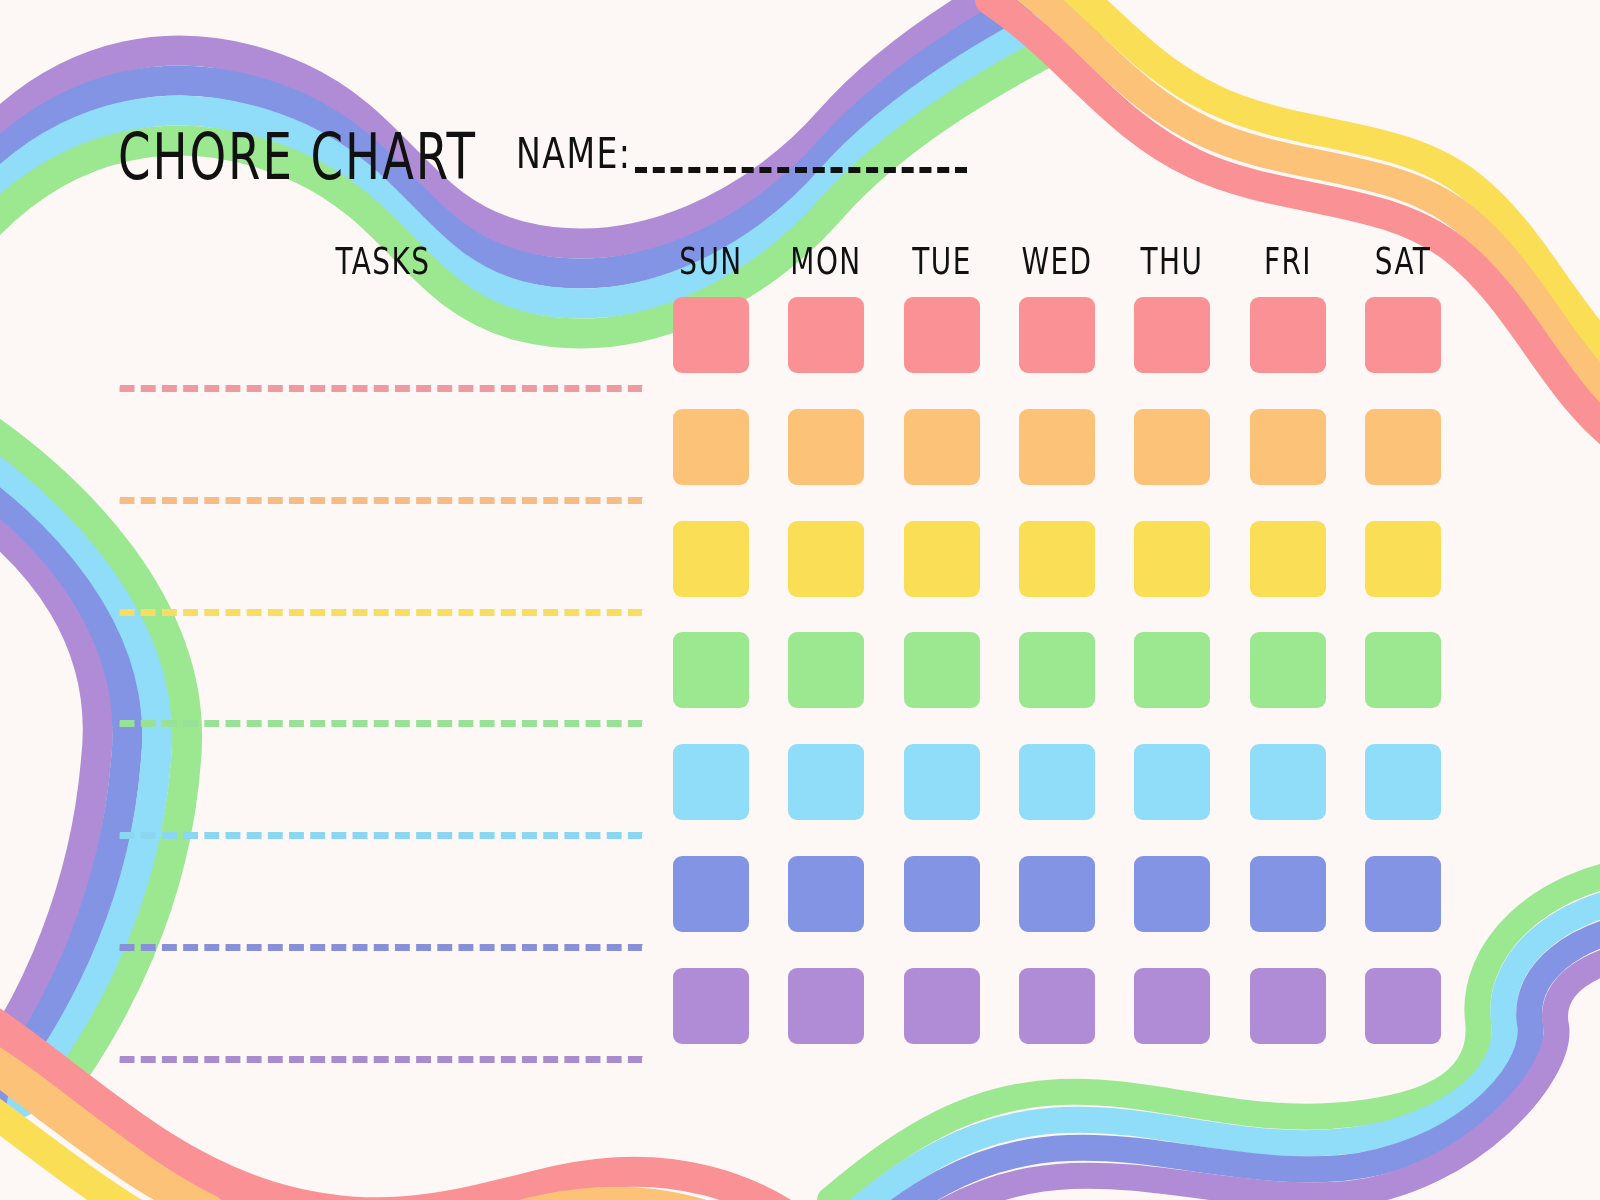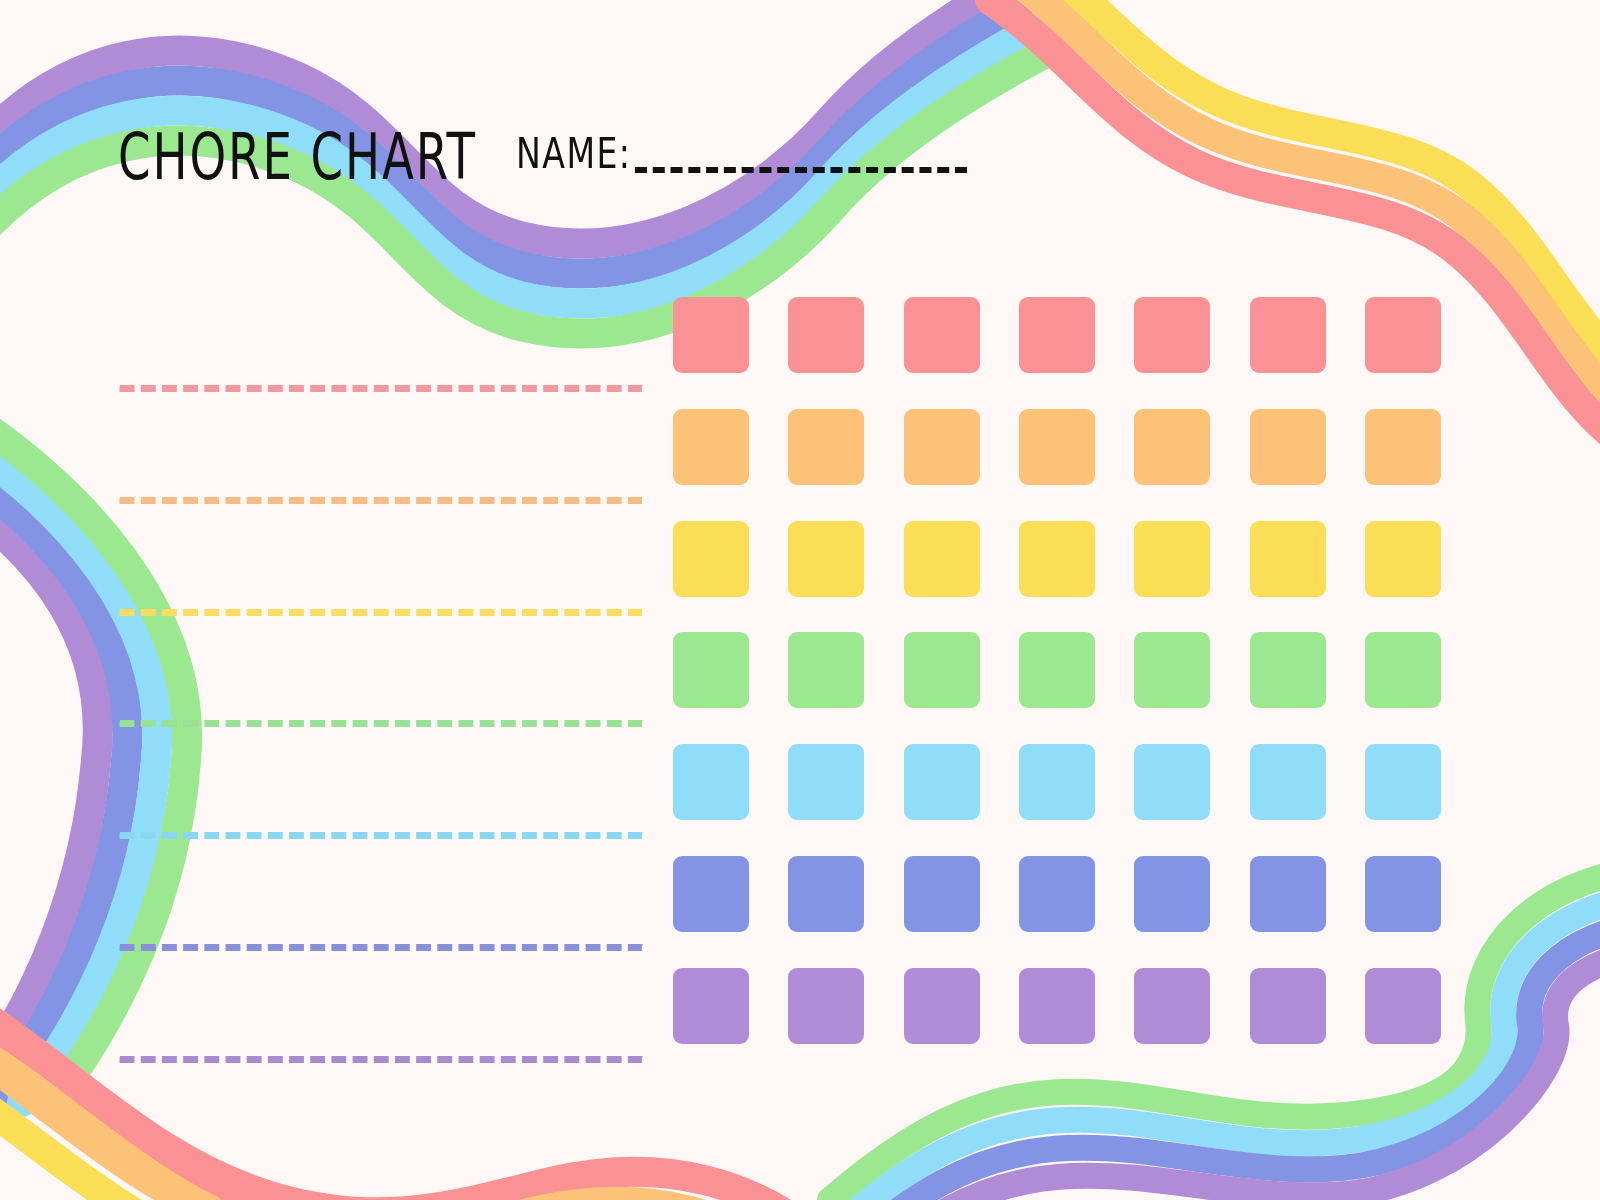--- a/index.html
+++ b/index.html
@@ -207,6 +207,18 @@
 
   </div>
 
+  <div class="col-head-row">
+    <div class="tasks-head">TASKS</div>
+    <div id="day-heads">
+        <div class="day-head" style="left: 673px;">SUN</div>
+        <div class="day-head" style="left: 788.3px;">MON</div>
+        <div class="day-head" style="left: 903.6px;">TUE</div>
+        <div class="day-head" style="left: 1018.9px;">WED</div>
+        <div class="day-head" style="left: 1134.2px;">THU</div>
+        <div class="day-head" style="left: 1249.5px;">FRI</div>
+        <div class="day-head" style="left: 1364.8px;">SAT</div>
+      </div>
+  </div>
 
   <div class="grid" id="grid">
       <div class="task-line" style="top: 385px; border-bottom-color: rgb(238, 154, 160);"></div>

